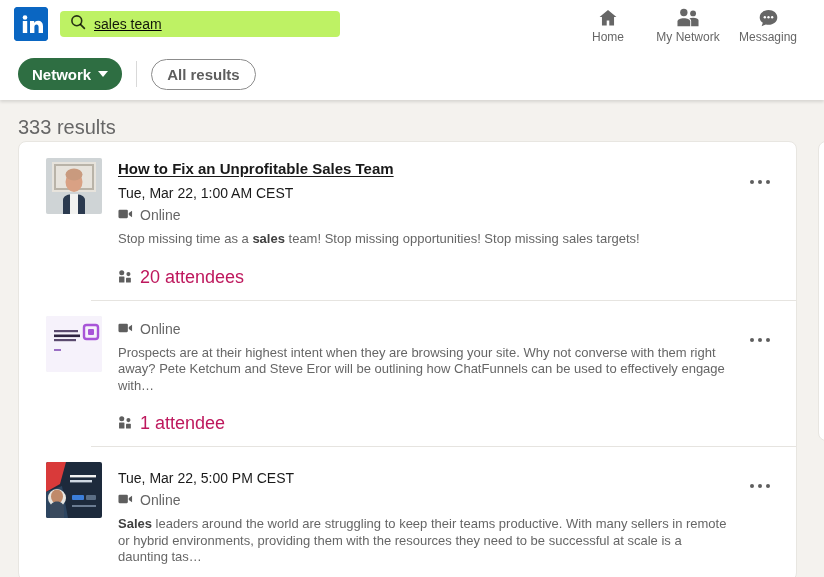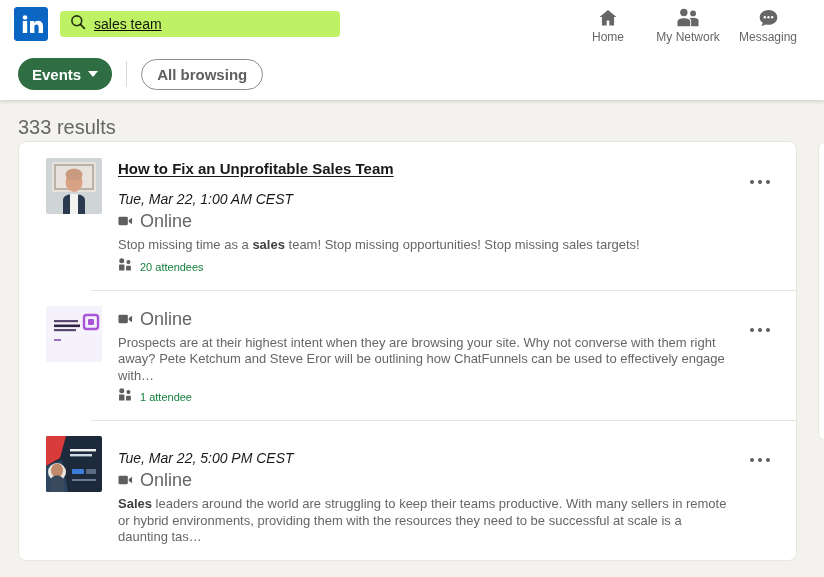--- a/index.html
+++ b/index.html
@@ -339,7 +339,7 @@
 
 <div class="filterbar">
   <button class="pill-primary">
-    <span>Events</span>
+    <span>Network</span>
     <span class="caret"></span>
   </button>
   <span class="vsep"></span>

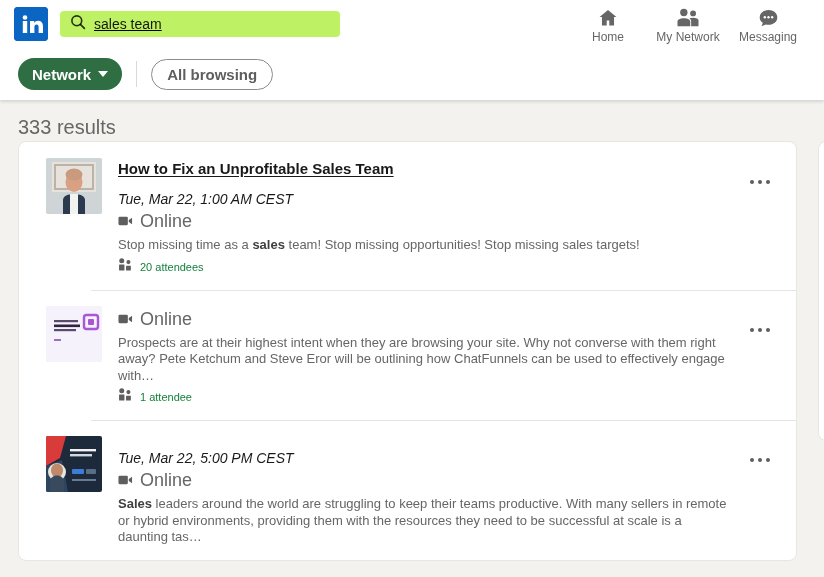--- a/index.html
+++ b/index.html
@@ -344,7 +344,7 @@
   </button>
   <span class="vsep"></span>
   <button class="pill-outline">
-    <span>All browsing</span>
+    <span>All results</span>
   </button>
 </div>
 

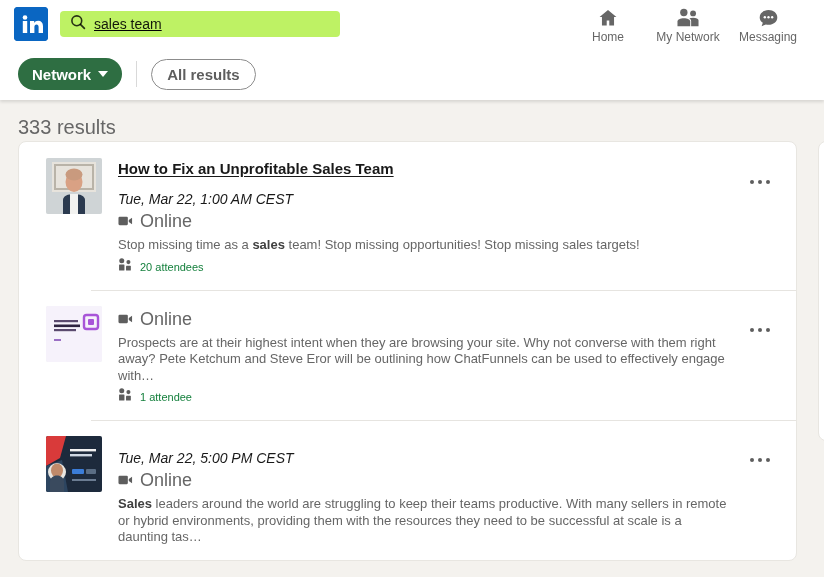--- a/index.html
+++ b/index.html
@@ -219,8 +219,7 @@
     font-size: 14px;
     color: #000000e6;
     line-height: 20px;
-    margin-top: 11px;
-    font-style: italic;
+    margin-top: 5px;
   }
 
   .event-mode {

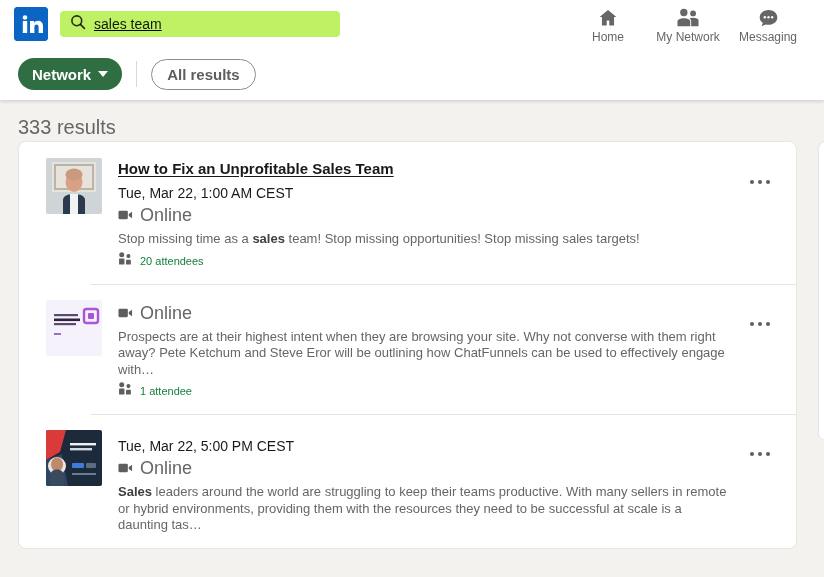--- a/index.html
+++ b/index.html
@@ -226,7 +226,7 @@
     display: flex;
     align-items: flex-start;
     gap: 7px;
-    font-size: 18px;
+    font-size: 14px;
     color: #666666;
     line-height: 18px;
     margin-top: 3px;

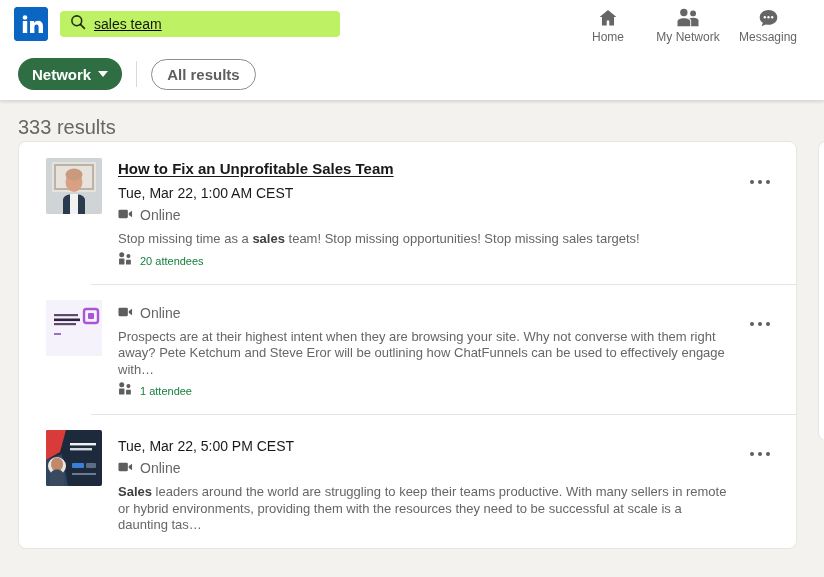--- a/index.html
+++ b/index.html
@@ -245,10 +245,10 @@
     display: flex;
     align-items: center;
     gap: 8px;
-    font-size: 11px;
-    color: #15803d;
+    font-size: 18px;
+    color: #be185d;
     line-height: 18px;
-    margin-top: 4px;
+    margin-top: 20px;
   }
 
   .overflow-btn {

